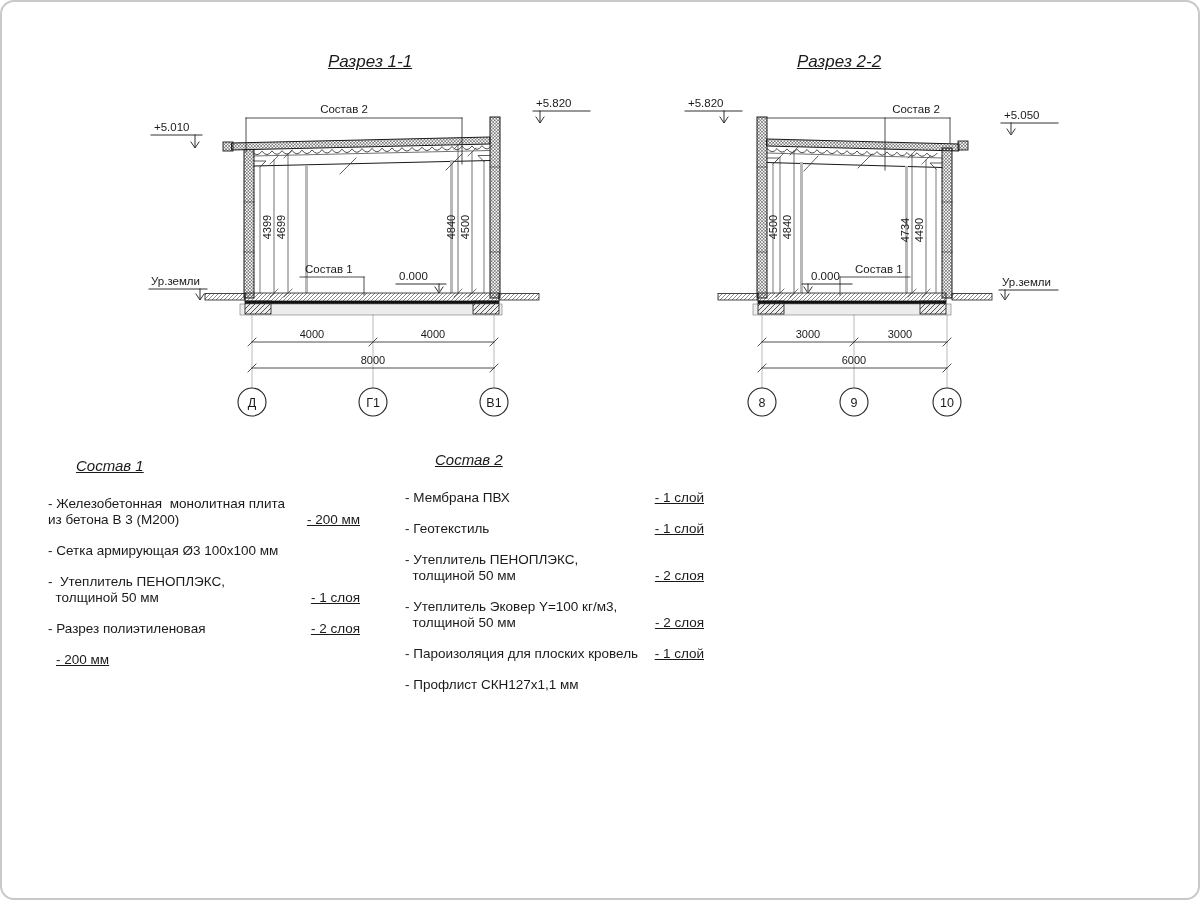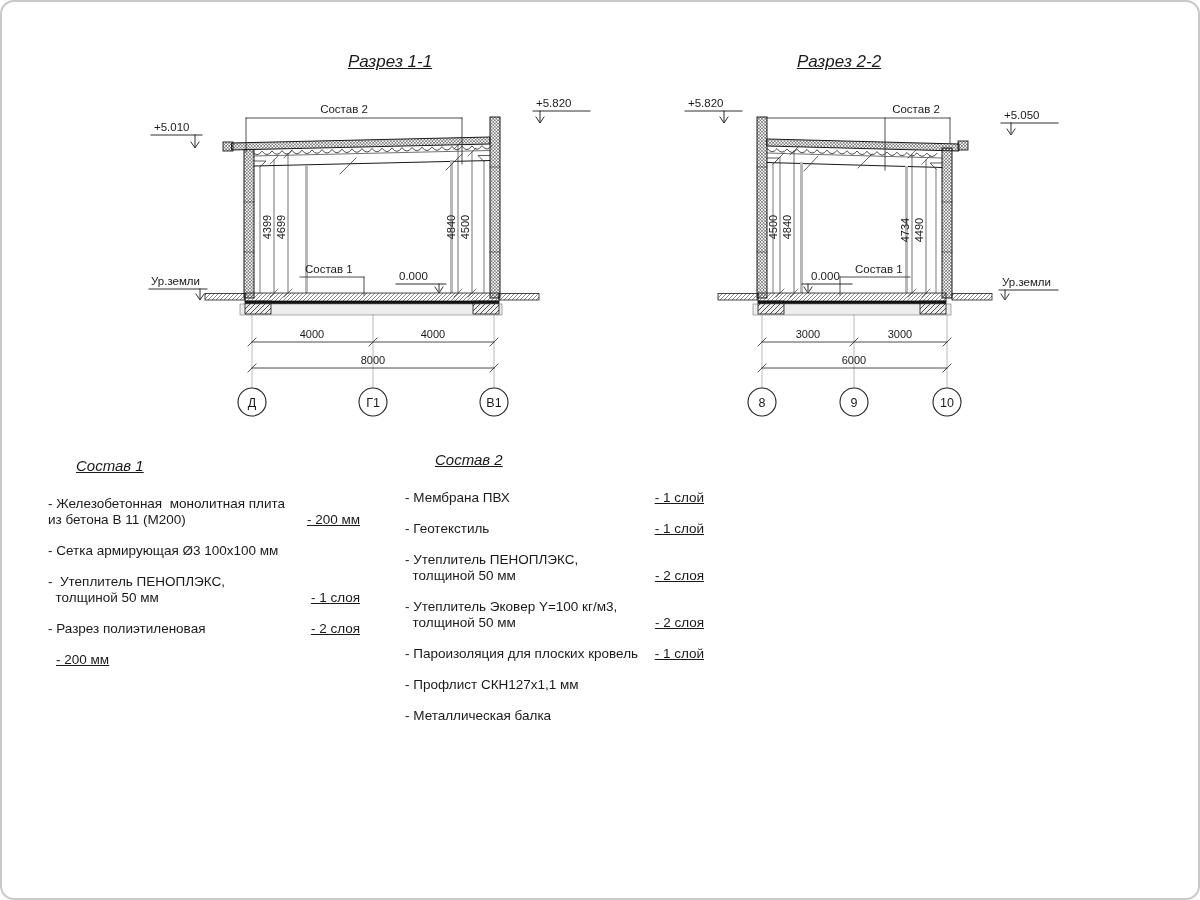--- a/index.html
+++ b/index.html
@@ -27,7 +27,7 @@
 
 <div class="canvas">
 
-  <div class="sec-title" style="left:388px">Разрез 1-1</div>
+  <div class="sec-title" style="left:368px">Разрез 1-1</div>
   <div class="sec-title" style="left:837px">Разрез 2-2</div>
 
   <svg width="1200" height="900" viewBox="0 0 1200 900">

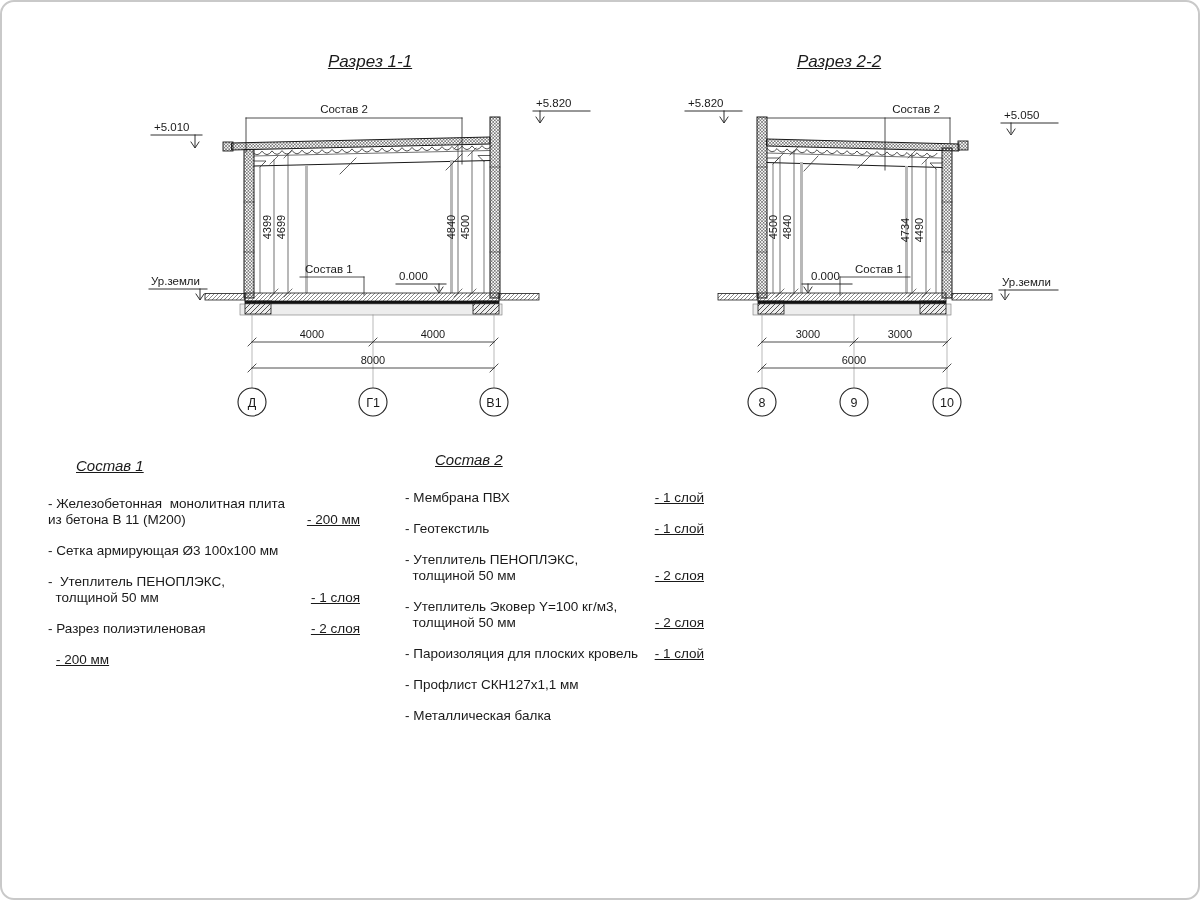--- a/index.html
+++ b/index.html
@@ -284,7 +284,7 @@
     <div class="mat-title">Состав 1</div>
     <div class="row">
       <div class="nm">- Железобетонная  монолитная плита
-из бетона В 11 (М200)</div>
+из бетона В 3 (М200)</div>
       <div class="qty">- 200 мм</div>
     </div>
     <div class="row">

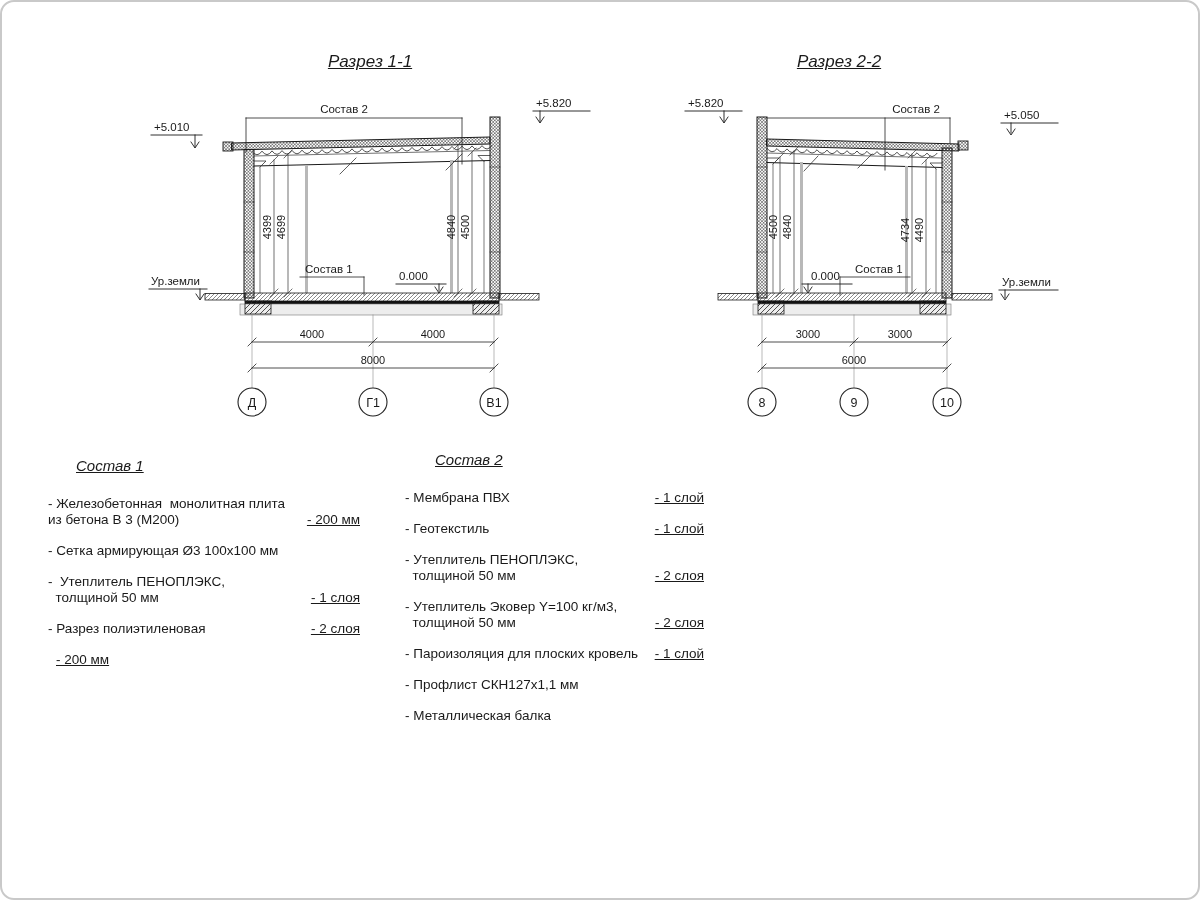--- a/index.html
+++ b/index.html
@@ -333,10 +333,6 @@
       <div class="nm">- Профлист СКН127х1,1 мм</div>
       <div class="qty"></div>
     </div>
-    <div class="row">
-      <div class="nm">- Металлическая балка</div>
-      <div class="qty"></div>
-    </div>
   </div>
 
 </div>

